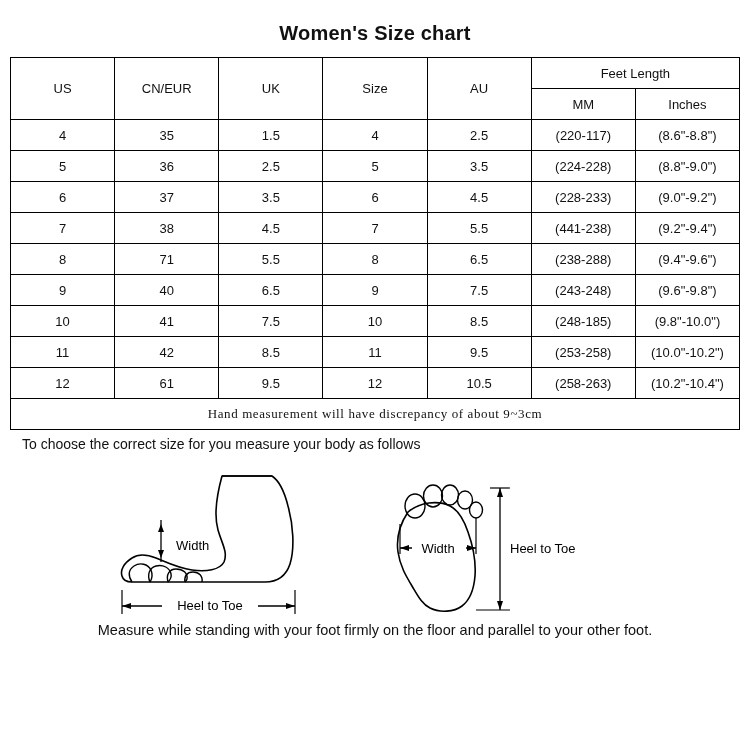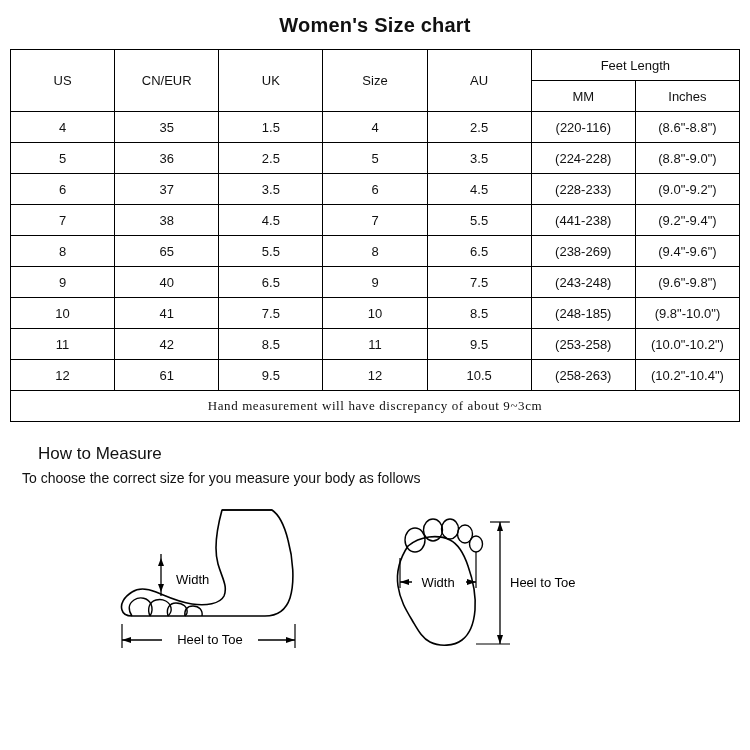--- a/index.html
+++ b/index.html
@@ -14,7 +14,7 @@
   .page {
     width: 750px; height: 750px;
     position: relative;
-    padding: 4px 10px;
+    padding: 12px 10px;
   }
   .chart-title {
     text-align: center;

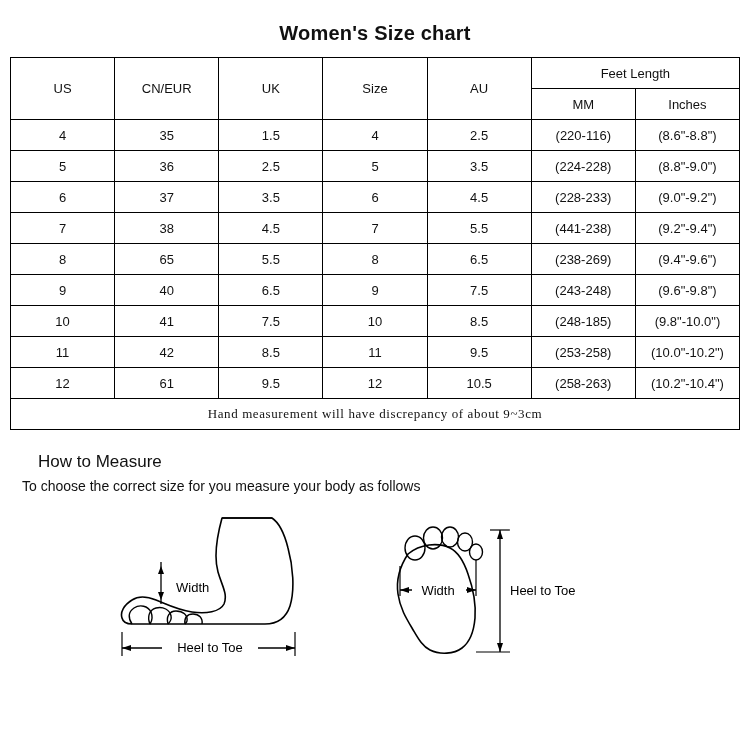--- a/index.html
+++ b/index.html
@@ -121,7 +121,7 @@
         <td class="data">1.5</td>
         <td class="data">4</td>
         <td class="data">2.5</td>
-        <td class="data">(220-116)</td>
+        <td class="data">(220-117)</td>
         <td class="data">(8.6"-8.8")</td>
       </tr>
       <tr>

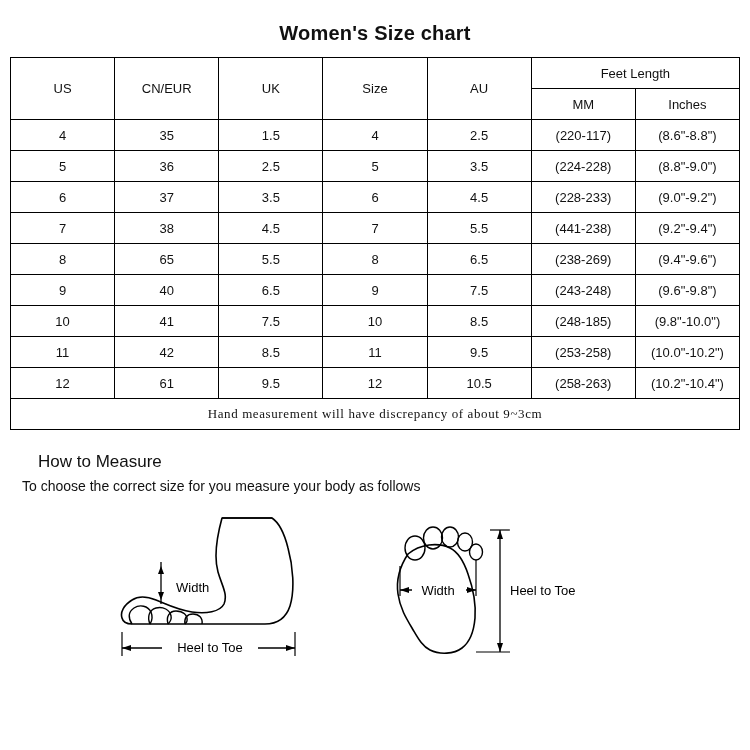--- a/index.html
+++ b/index.html
@@ -153,7 +153,7 @@
       </tr>
       <tr>
         <td class="data">8</td>
-        <td class="data">65</td>
+        <td class="data">71</td>
         <td class="data">5.5</td>
         <td class="data">8</td>
         <td class="data">6.5</td>

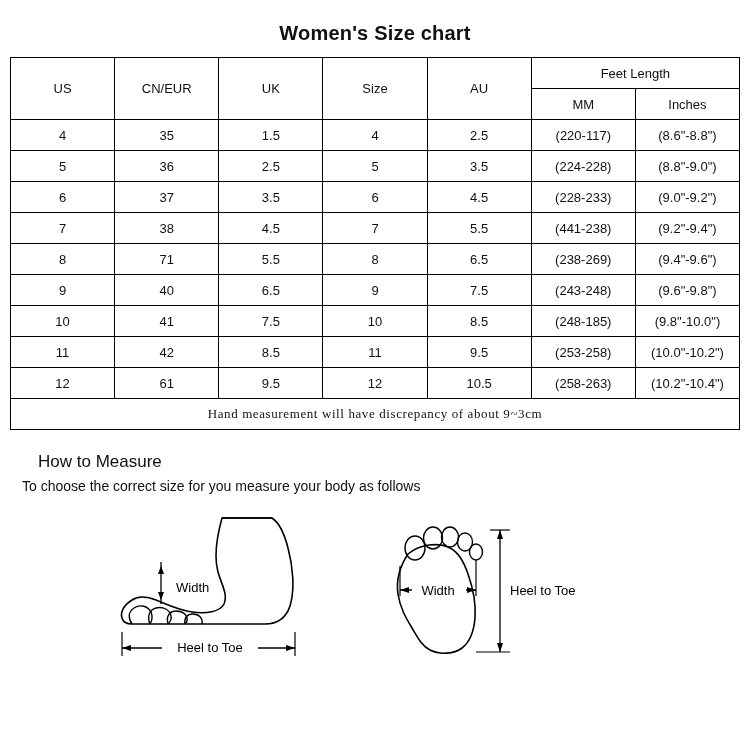--- a/index.html
+++ b/index.html
@@ -157,7 +157,7 @@
         <td class="data">5.5</td>
         <td class="data">8</td>
         <td class="data">6.5</td>
-        <td class="data">(238-269)</td>
+        <td class="data">(238-288)</td>
         <td class="data">(9.4"-9.6")</td>
       </tr>
       <tr>

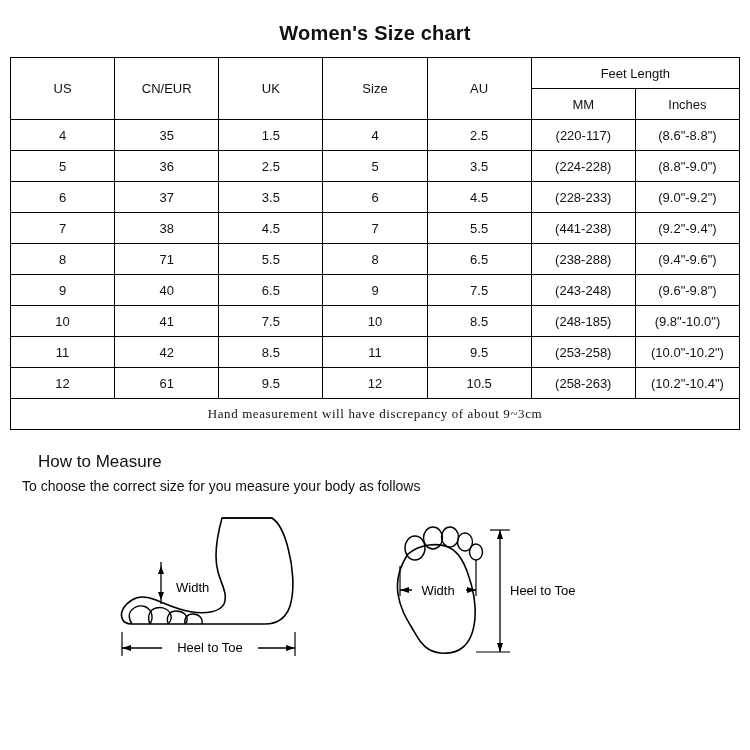--- a/index.html
+++ b/index.html
@@ -203,7 +203,6 @@
   </table>
 
 
-  <div class="how-title">How to Measure</div>
   <div class="how-sub">To choose the correct size for you measure your body as follows</div>
 
   <div class="figs">

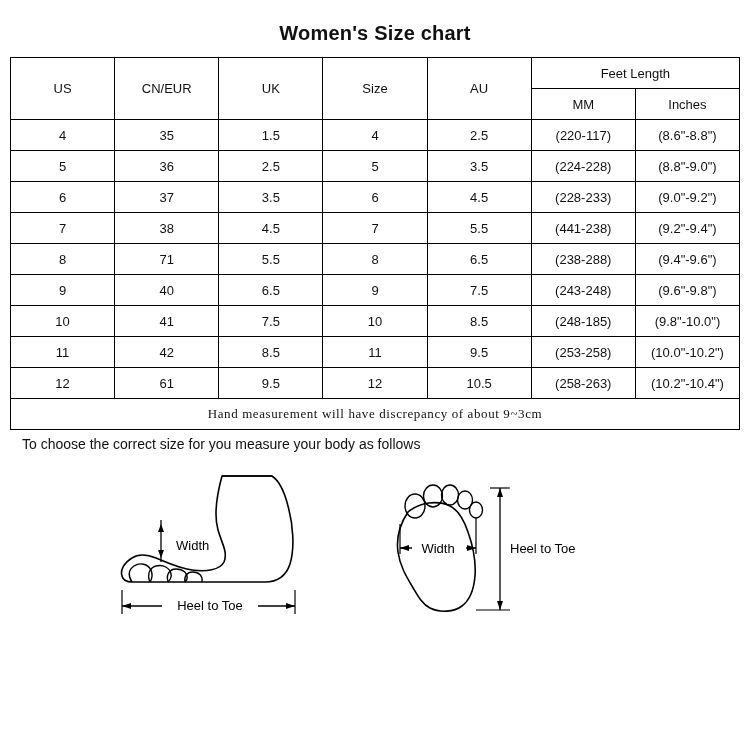--- a/index.html
+++ b/index.html
@@ -276,6 +276,7 @@
     </svg>
   </div>
 
+  <div class="footer-note">Measure while standing with your foot firmly on the floor and parallel to your other foot.</div>
 </div>
 
 </body></html>

